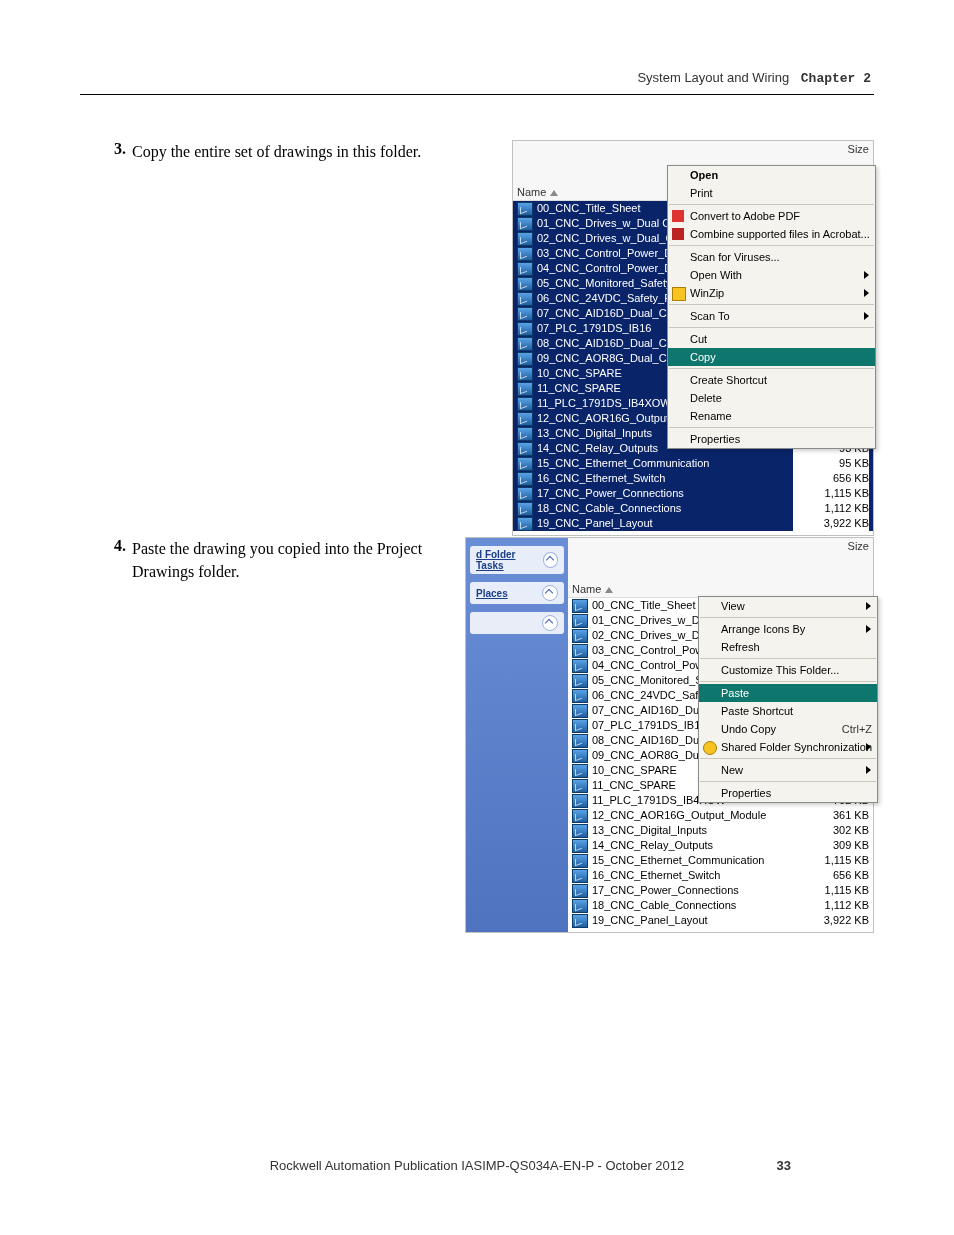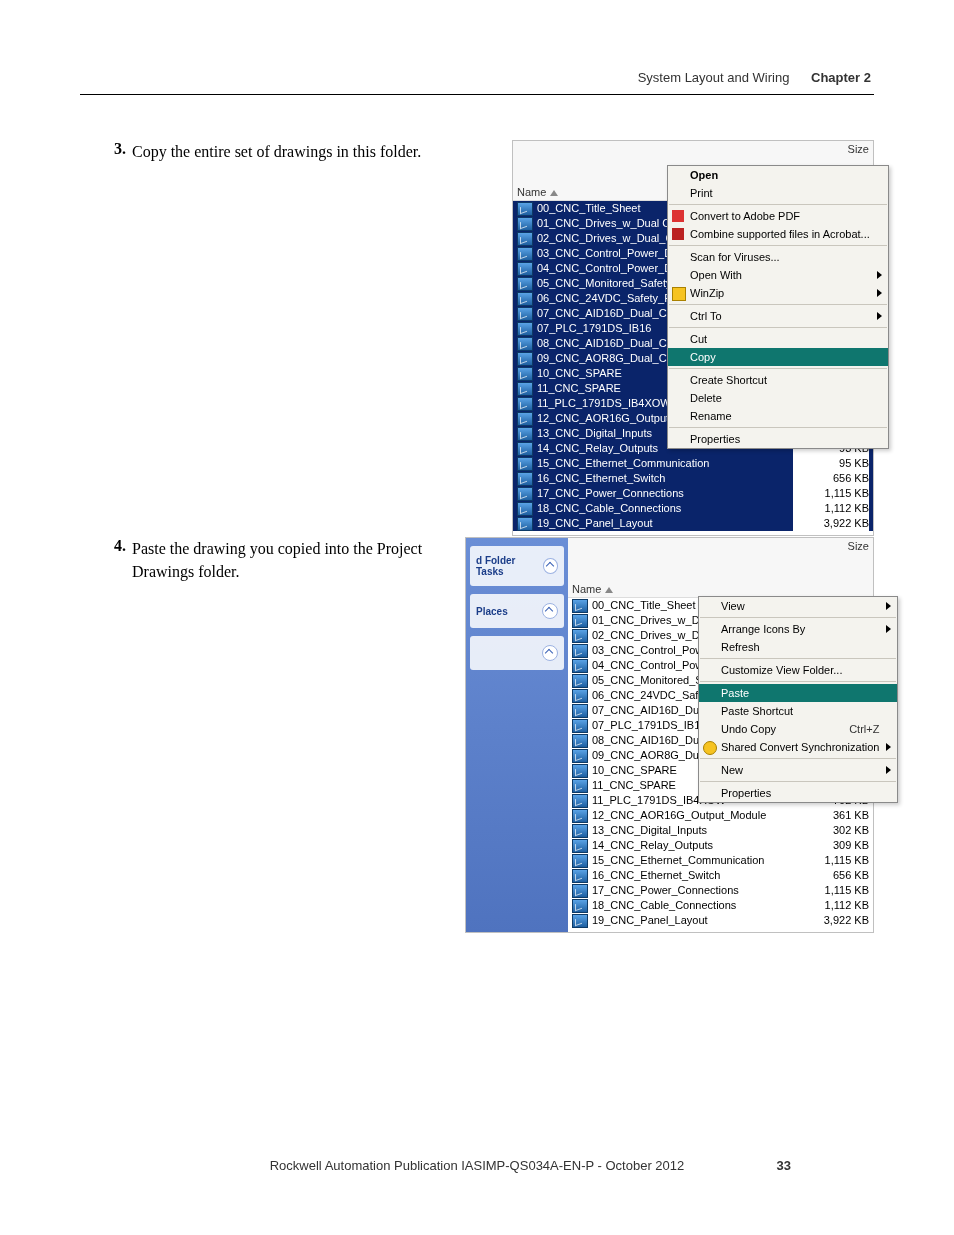--- a/index.html
+++ b/index.html
@@ -20,7 +20,7 @@
     font-size: 13px;
     color: #333;
   }
-  .header-right .chap-label { font-weight: bold; margin-left: 18px; }
+  .header-right .chap-label { font-weight: bold; margin-left: 8px; font-family: Liberation Mono, monospace; }
   .header-rule {
     position: absolute;
     top: 94px;

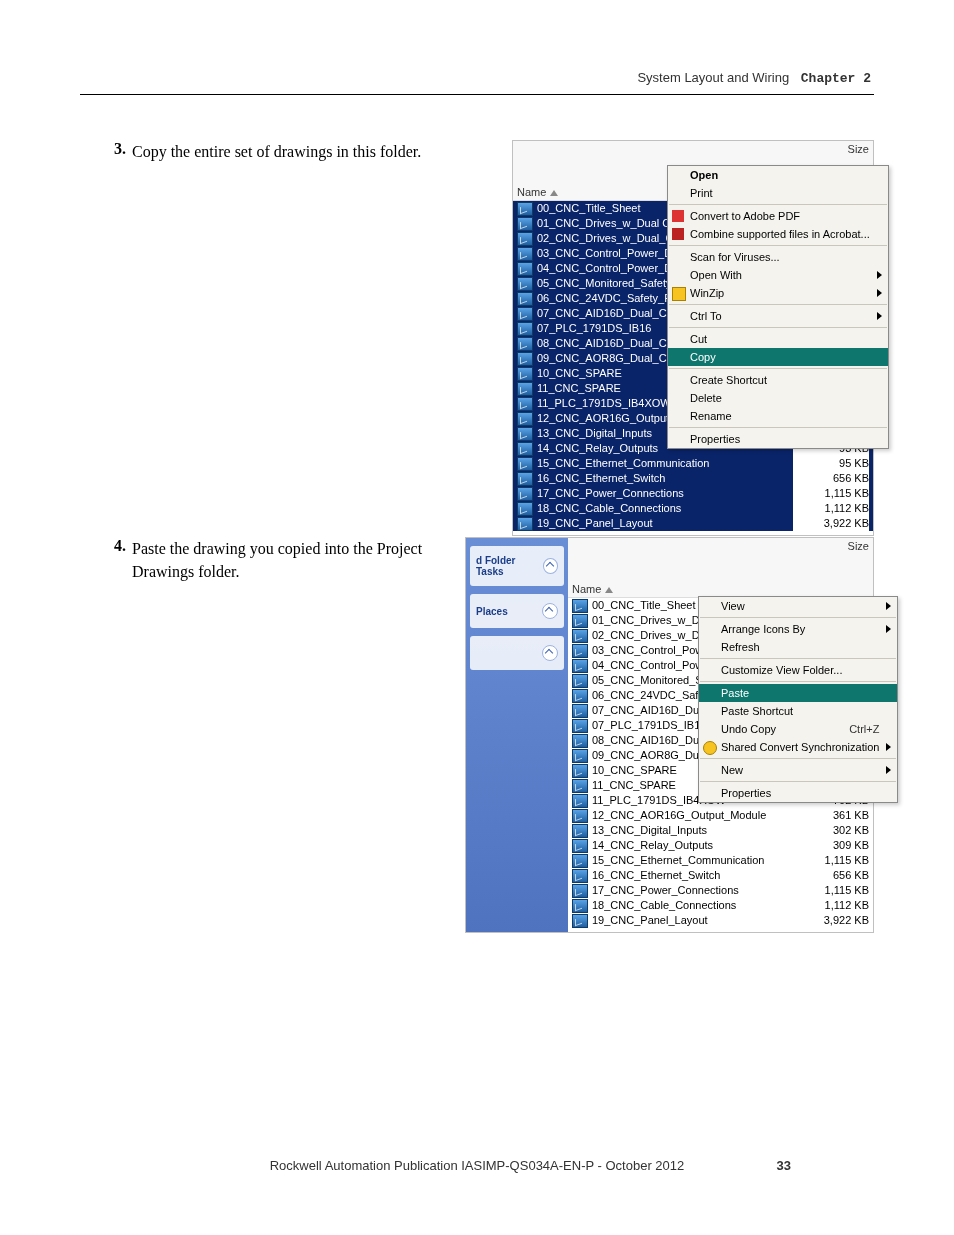--- a/index.html
+++ b/index.html
@@ -124,7 +124,7 @@
     z-index: 5;
   }
   .ctx .mi {
-    padding: 3px 18px 3px 22px;
+    padding: 3px 5px 3px 22px;
     white-space: nowrap;
     position: relative;
   }

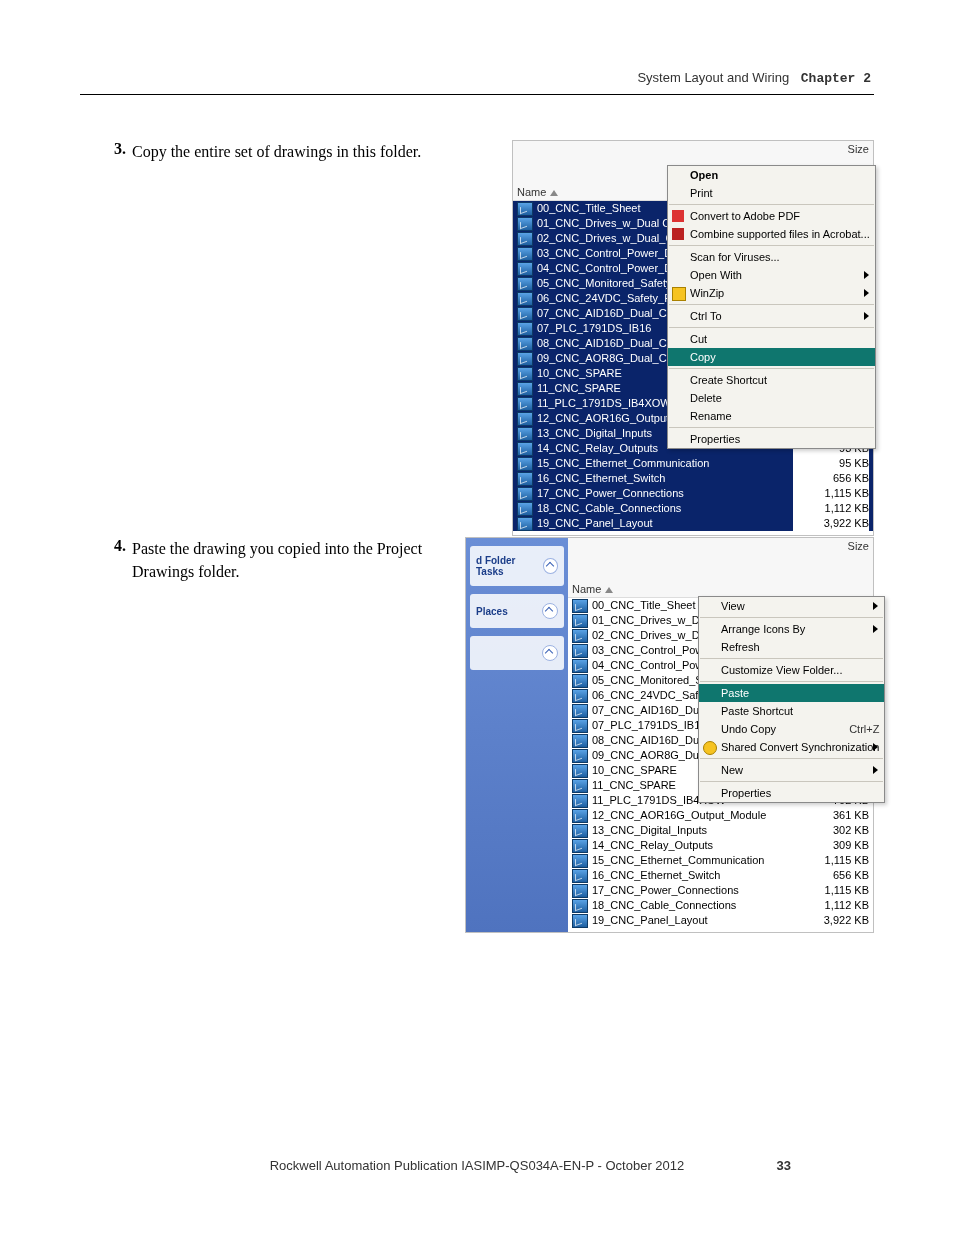--- a/index.html
+++ b/index.html
@@ -355,7 +355,7 @@
     <div class="mi sub">Open With</div>
     <div class="mi sub"><span class="ico ico-wz"></span><span>WinZip</span></div>
     <div class="sep"></div>
-    <div class="mi sub">Ctrl To</div>
+    <div class="mi sub">Scan To</div>
     <div class="sep"></div>
     <div class="mi">Cut</div>
     <div class="mi highlight">Copy</div>

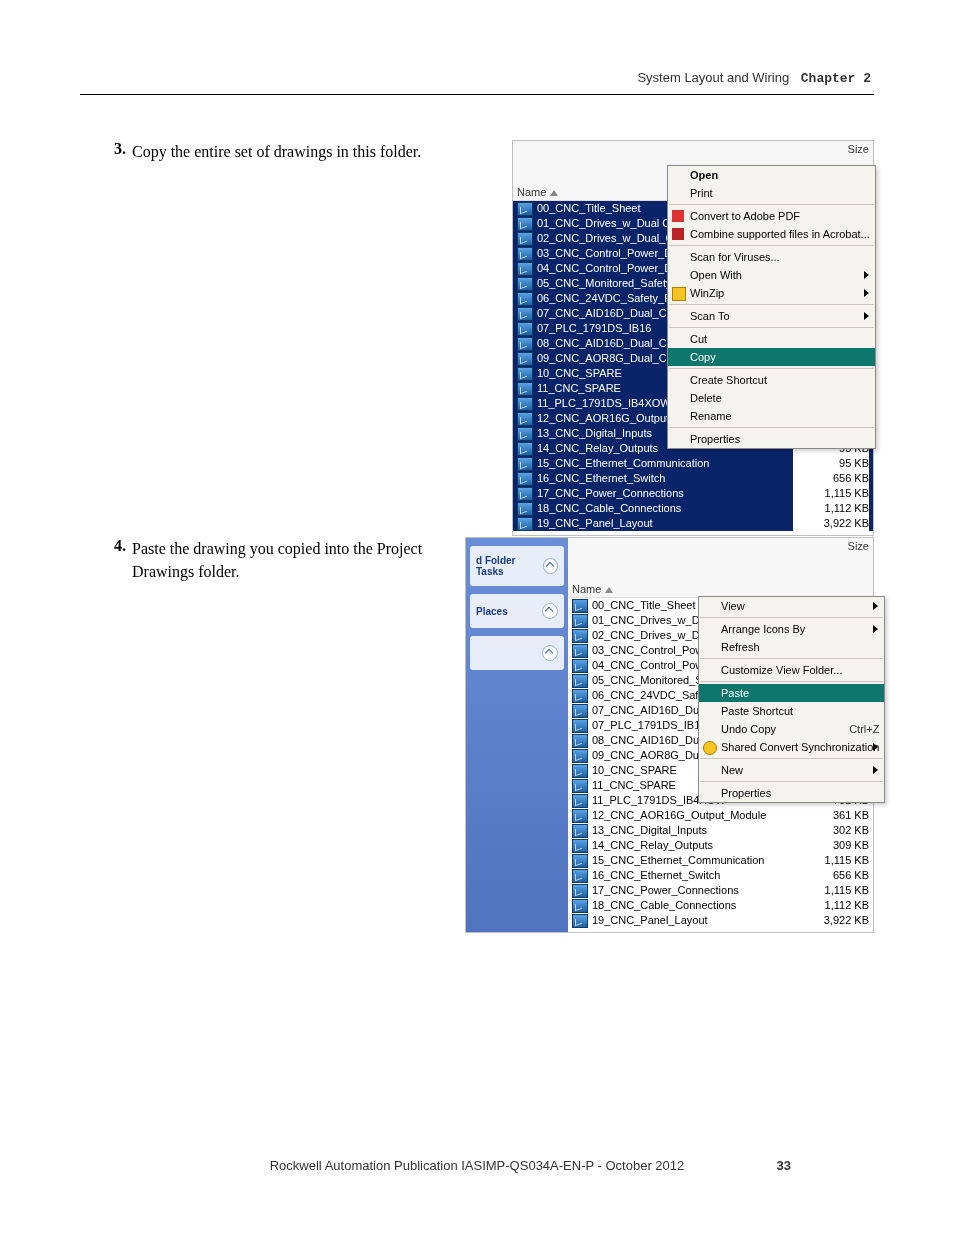--- a/index.html
+++ b/index.html
@@ -177,11 +177,12 @@
     margin: 4px 4px 8px 4px;
     background: rgba(255,255,255,.85);
     border-radius: 3px;
-    padding: 9px 6px;
+    padding: 3px 6px;
     font-size: 10px;
     color: #1b3d89;
     display:flex; align-items:center; justify-content:space-between;
     font-weight:bold;
+    text-decoration:underline;
   }
   .side-task .chev {
     width:14px;height:14px;border-radius:50%;

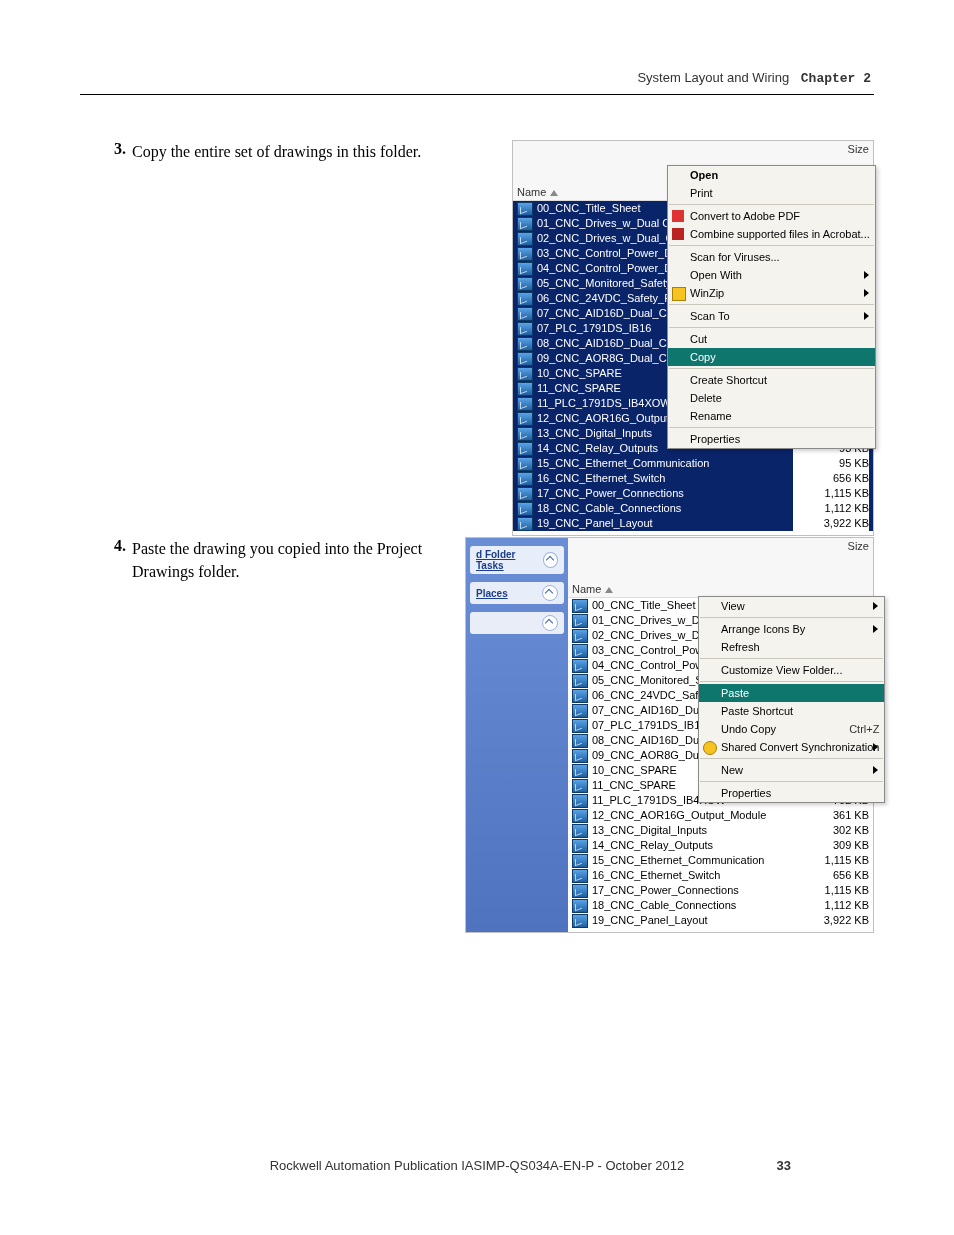--- a/index.html
+++ b/index.html
@@ -516,7 +516,7 @@
         <div class="mi sub">Arrange Icons By</div>
         <div class="mi">Refresh</div>
         <div class="sep"></div>
-        <div class="mi">Customize View Folder...</div>
+        <div class="mi">Customize This Folder...</div>
         <div class="sep"></div>
         <div class="mi highlight">Paste</div>
         <div class="mi">Paste Shortcut</div>

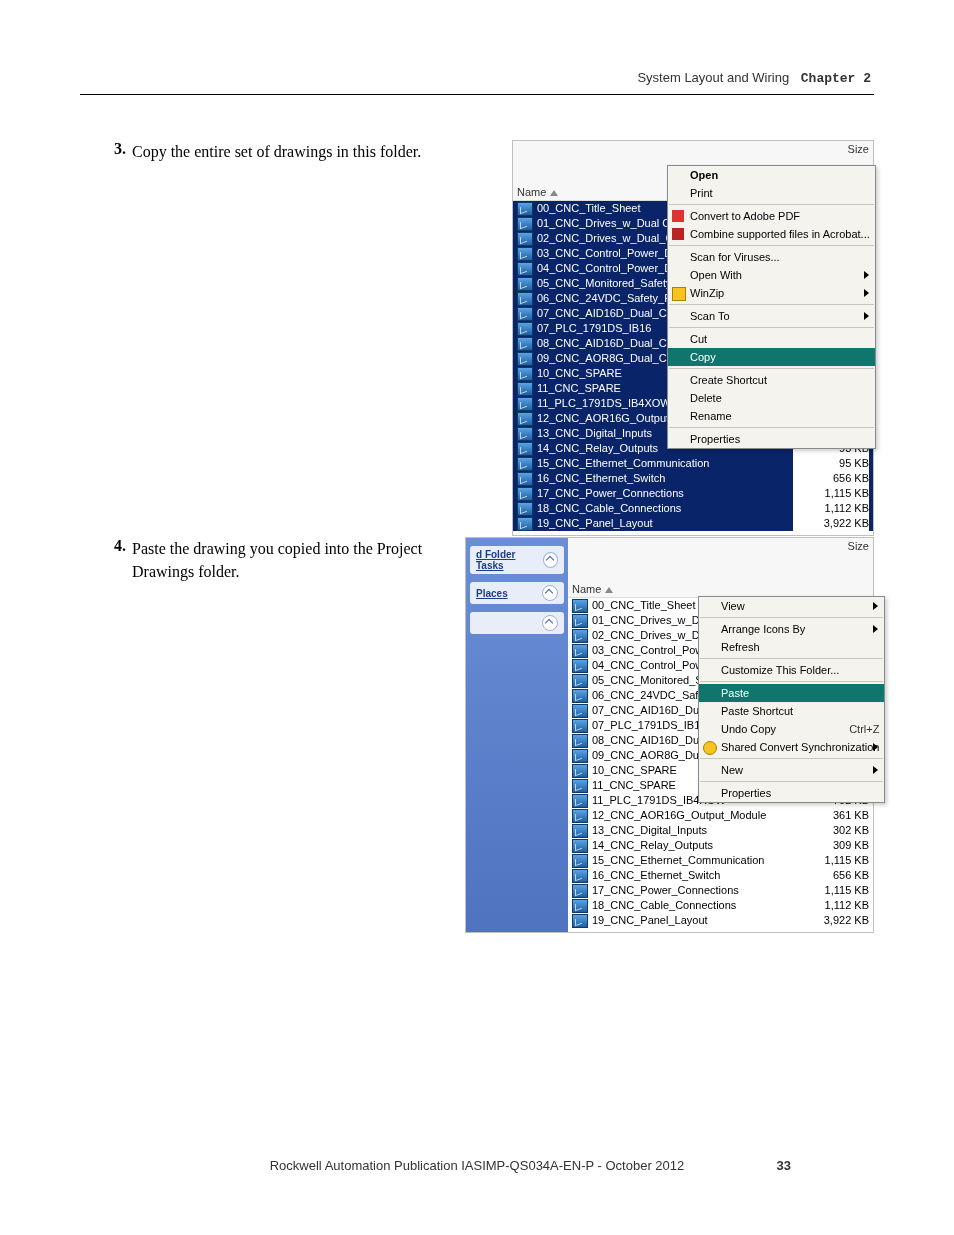--- a/index.html
+++ b/index.html
@@ -524,7 +524,7 @@
           <span>Undo Copy</span>
           <span class="shortcut">Ctrl+Z</span>
         </div>
-        <div class="mi sub"><span class="ico ico-sync"></span><span>Shared Convert Synchronization</span></div>
+        <div class="mi sub"><span class="ico ico-sync"></span><span>Shared Folder Synchronization</span></div>
         <div class="sep"></div>
         <div class="mi sub">New</div>
         <div class="sep"></div>

